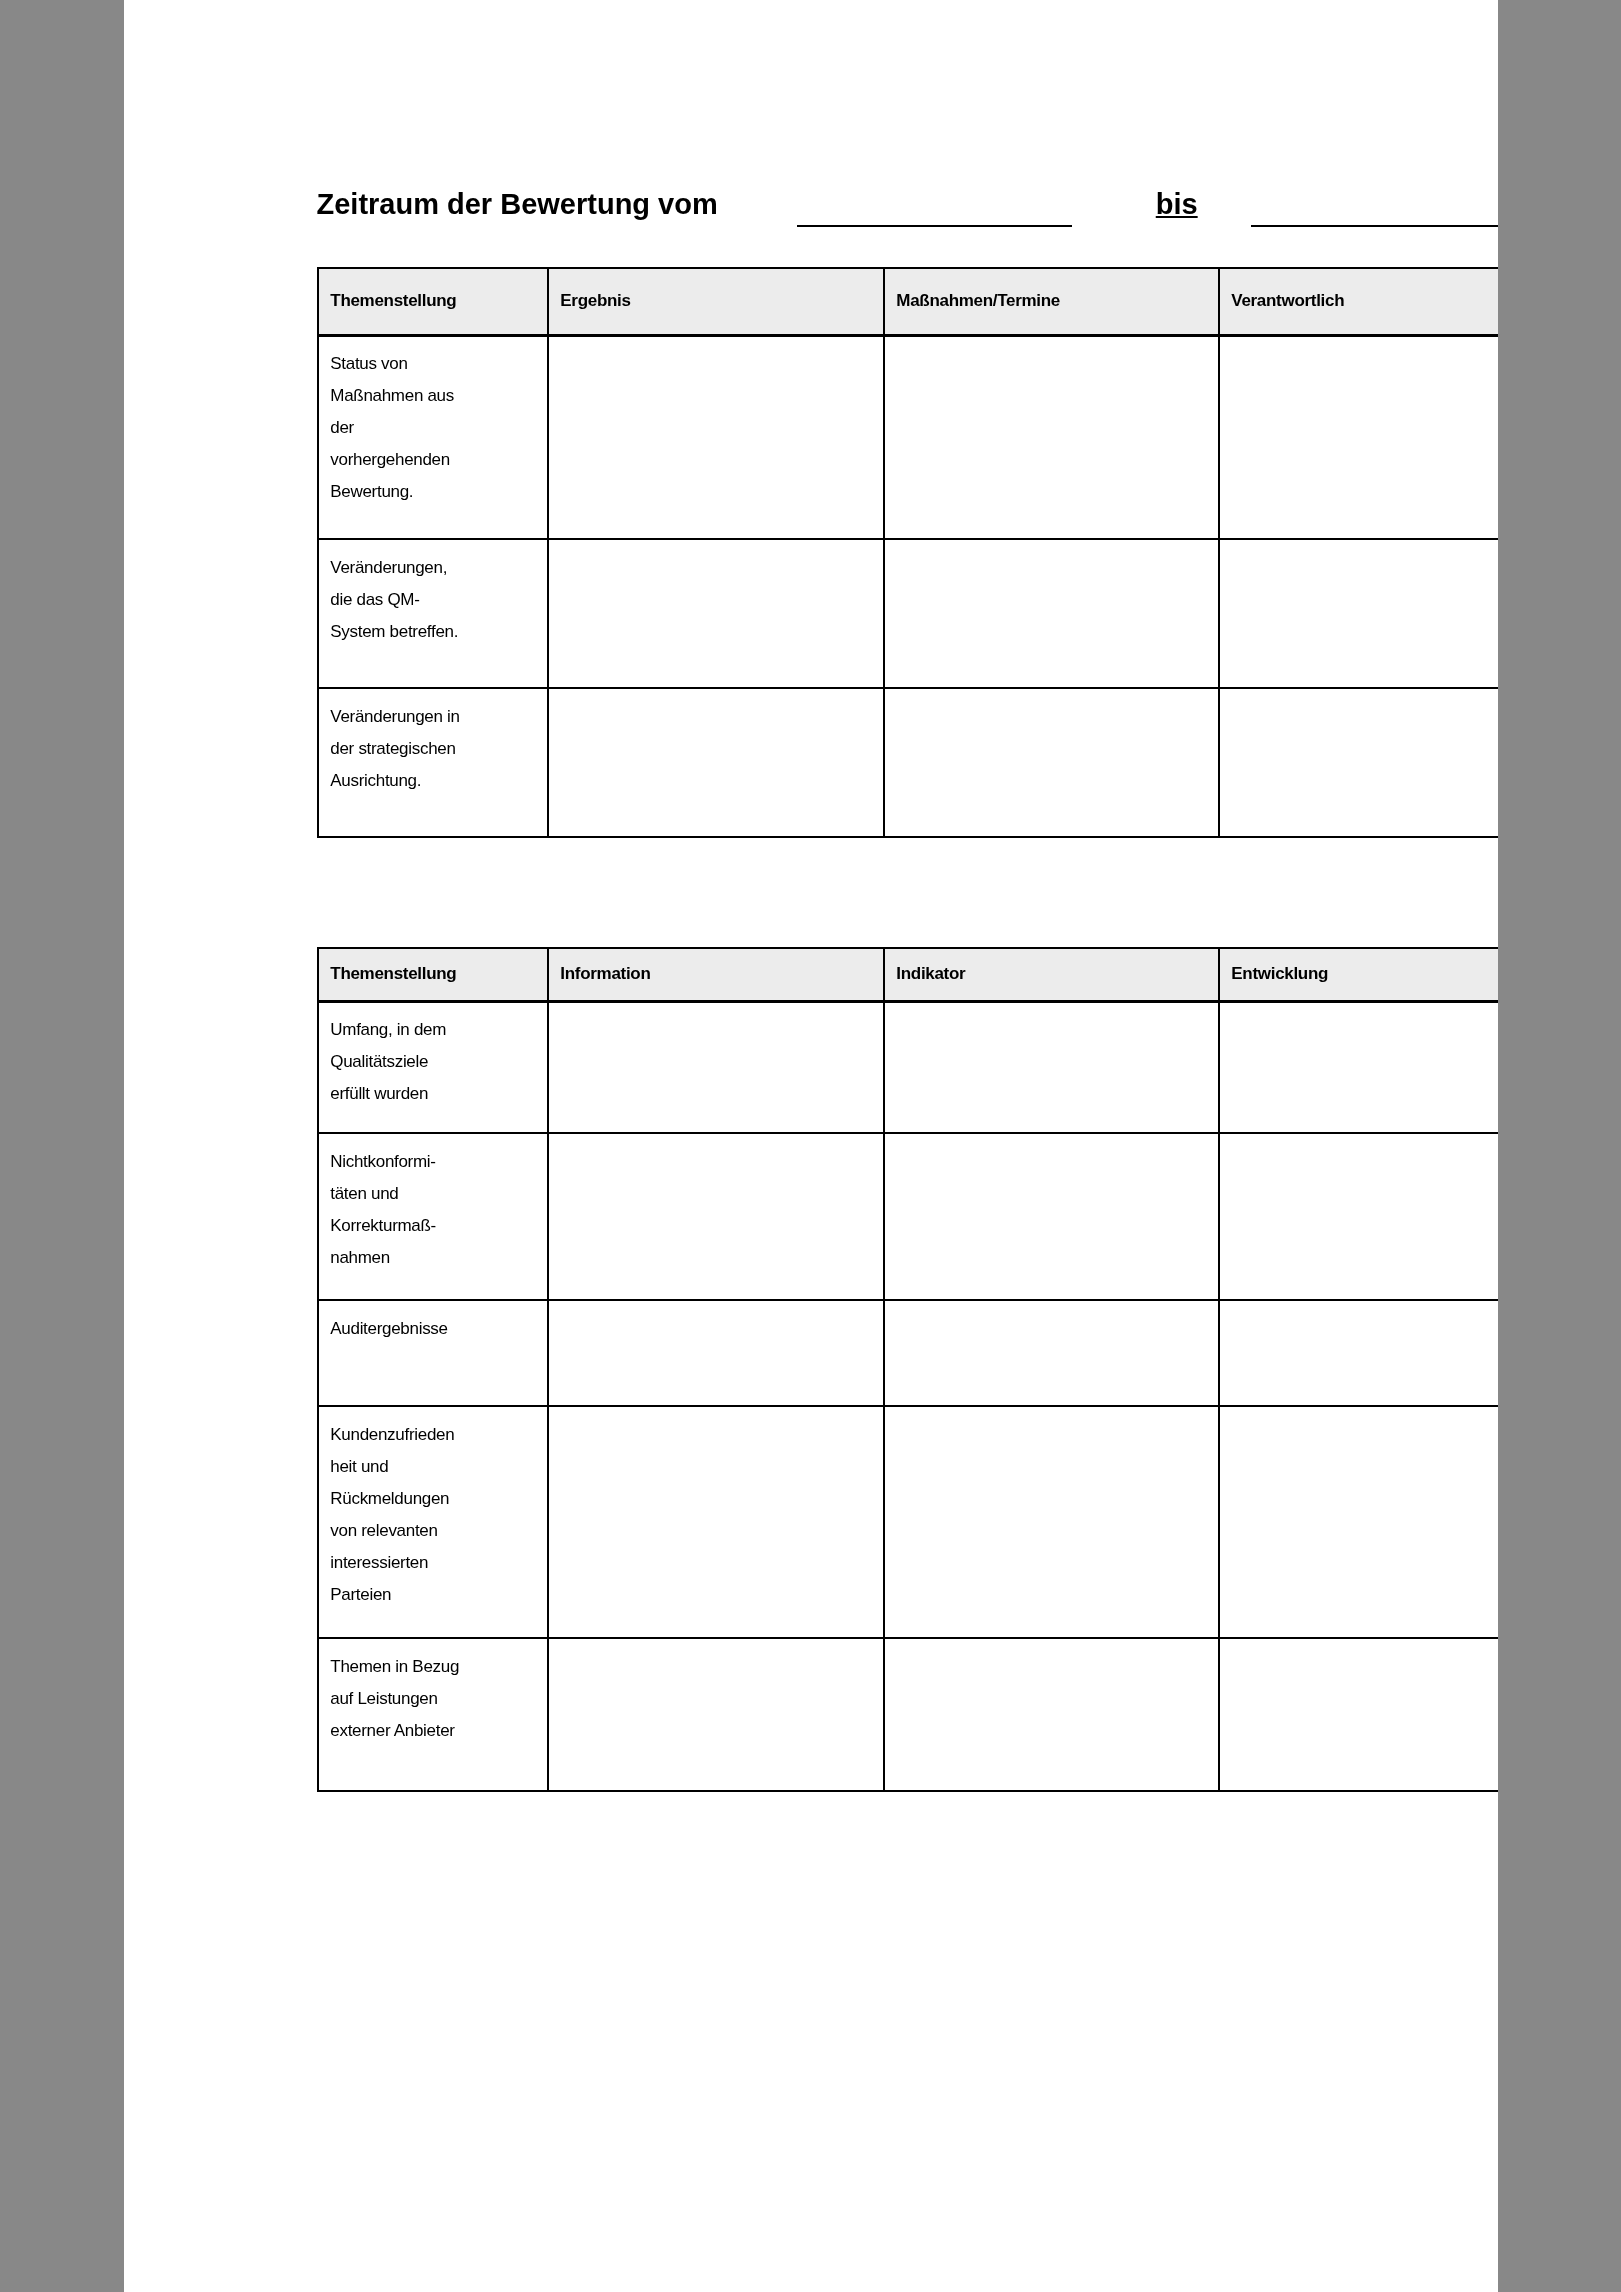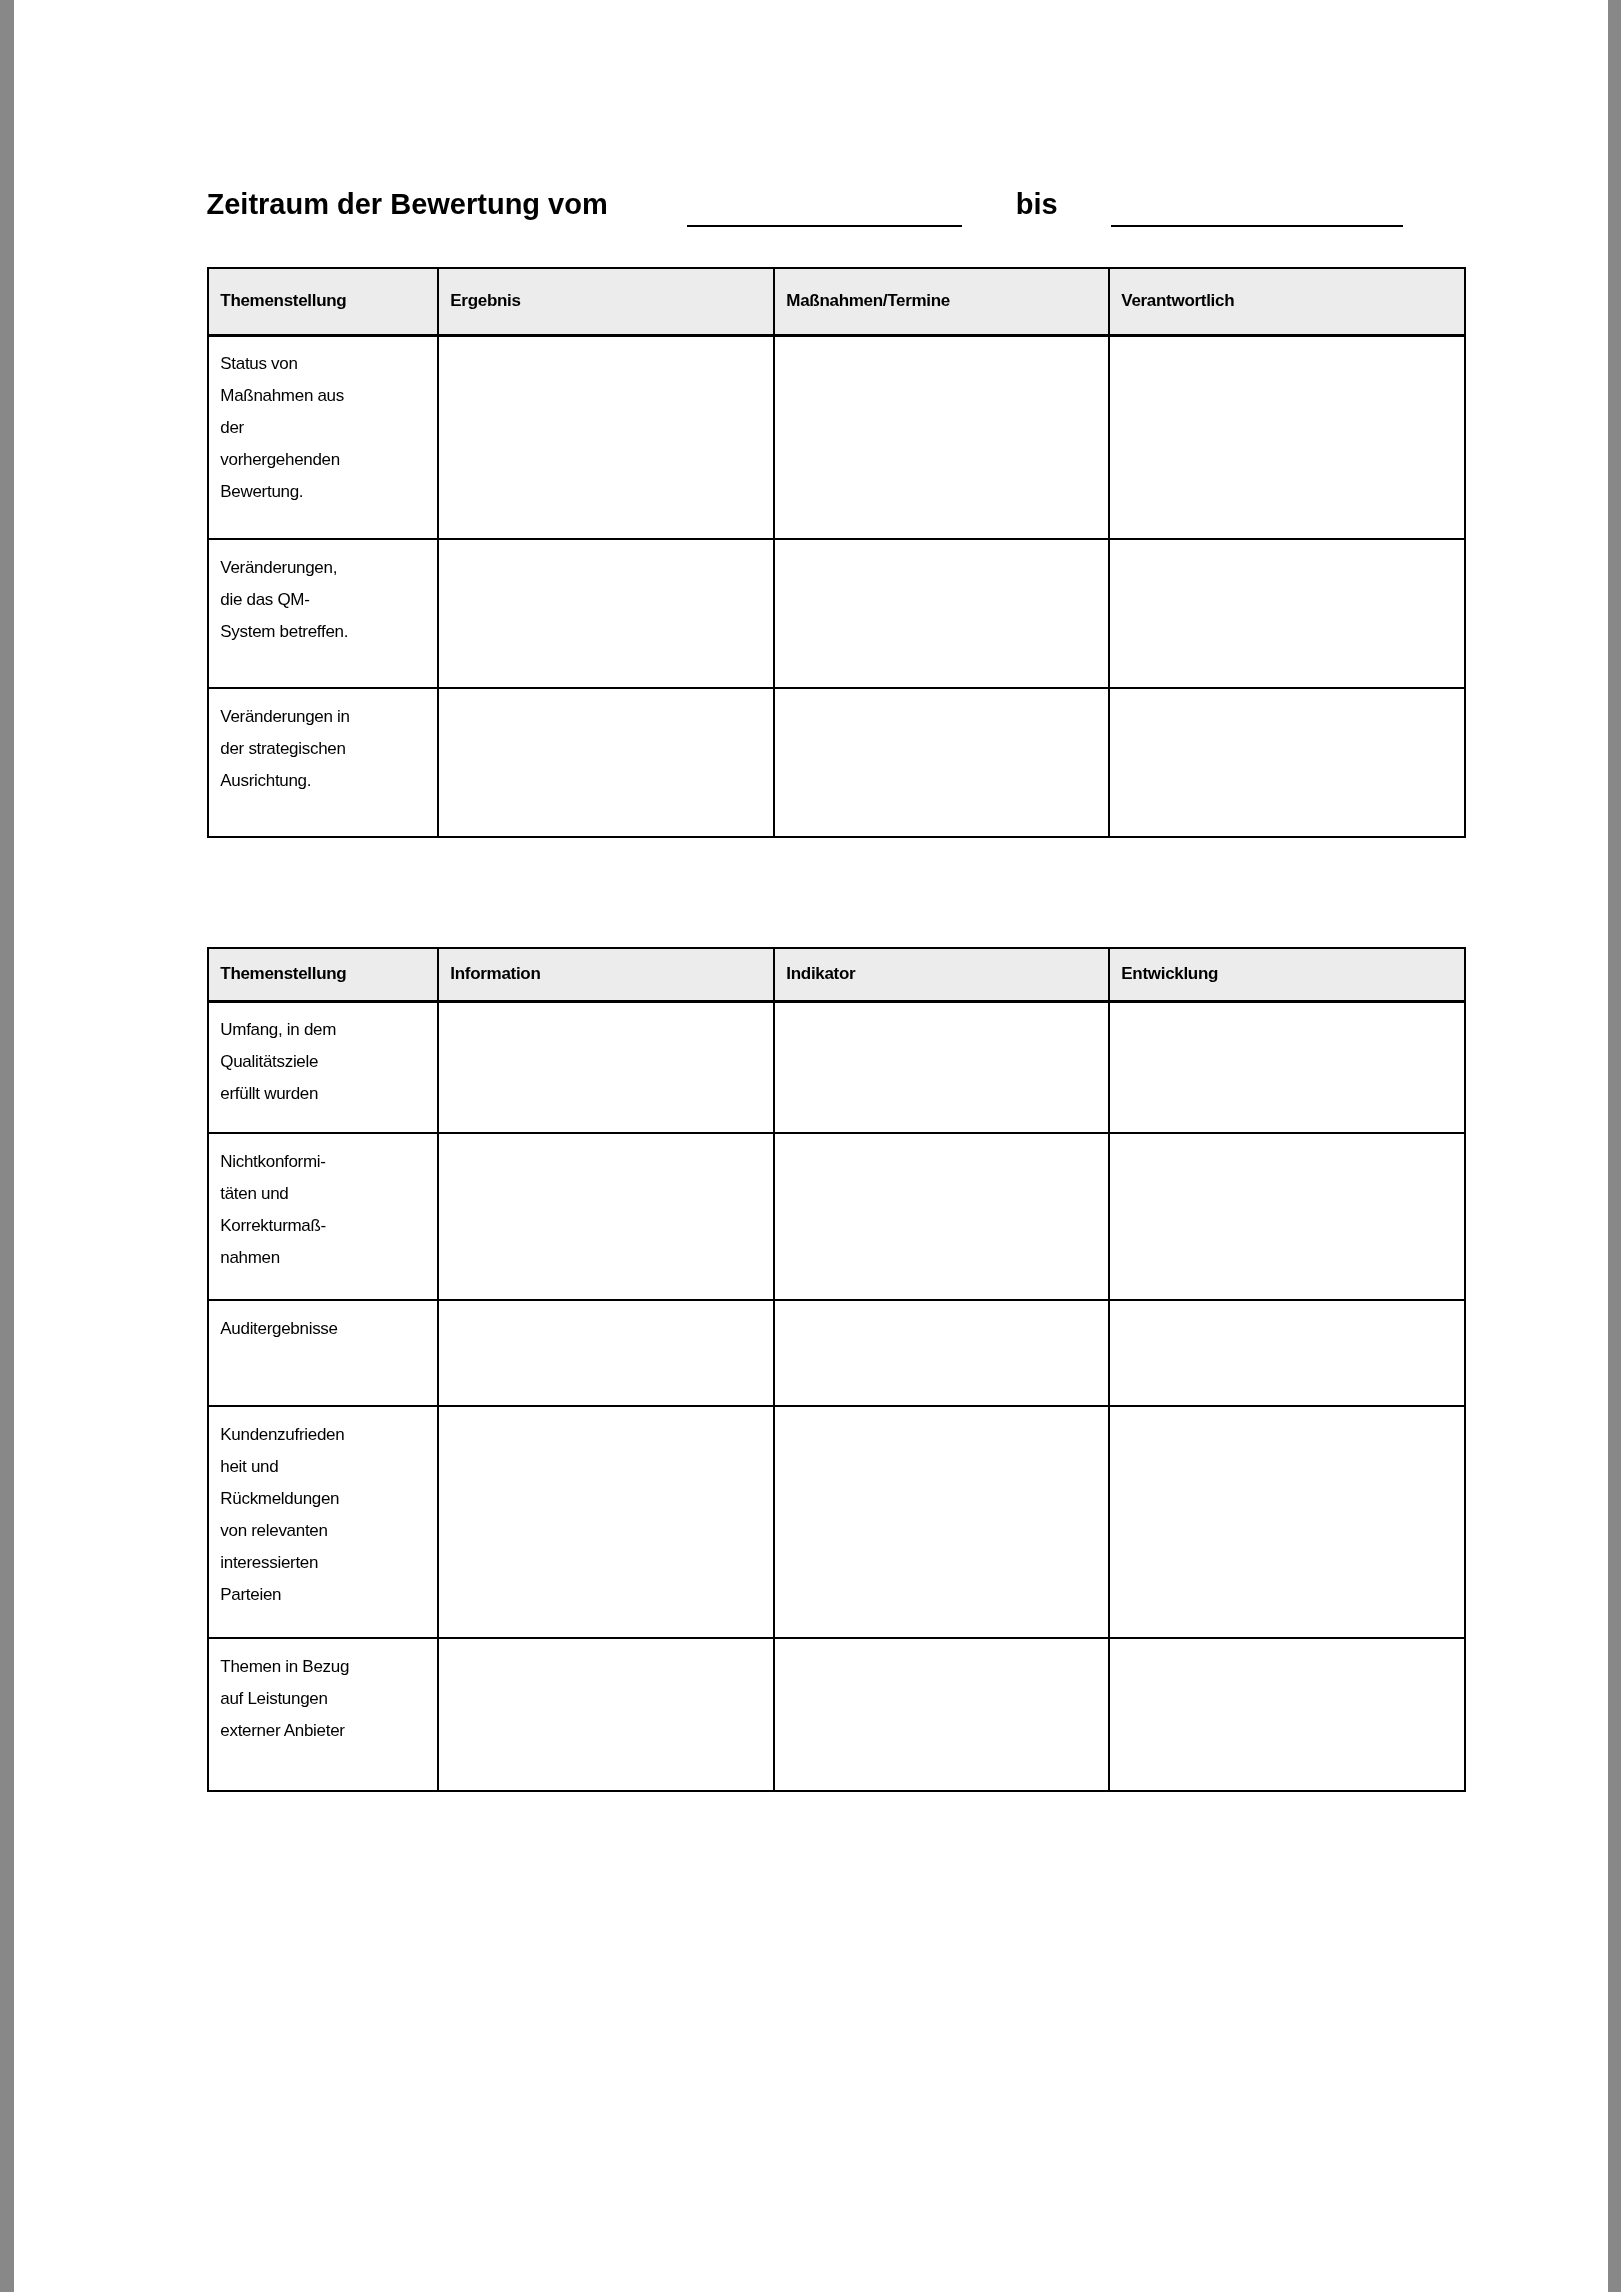--- a/index.html
+++ b/index.html
@@ -11,7 +11,7 @@
   html,body{margin:0;padding:0;background:#888;}
   .page{
     position:relative;
-    width:1594px;height:2293px;
+    width:1374px;height:2293px;
     background:var(--page-bg);
     font-family:"Liberation Sans", sans-serif;
     color:var(--text);

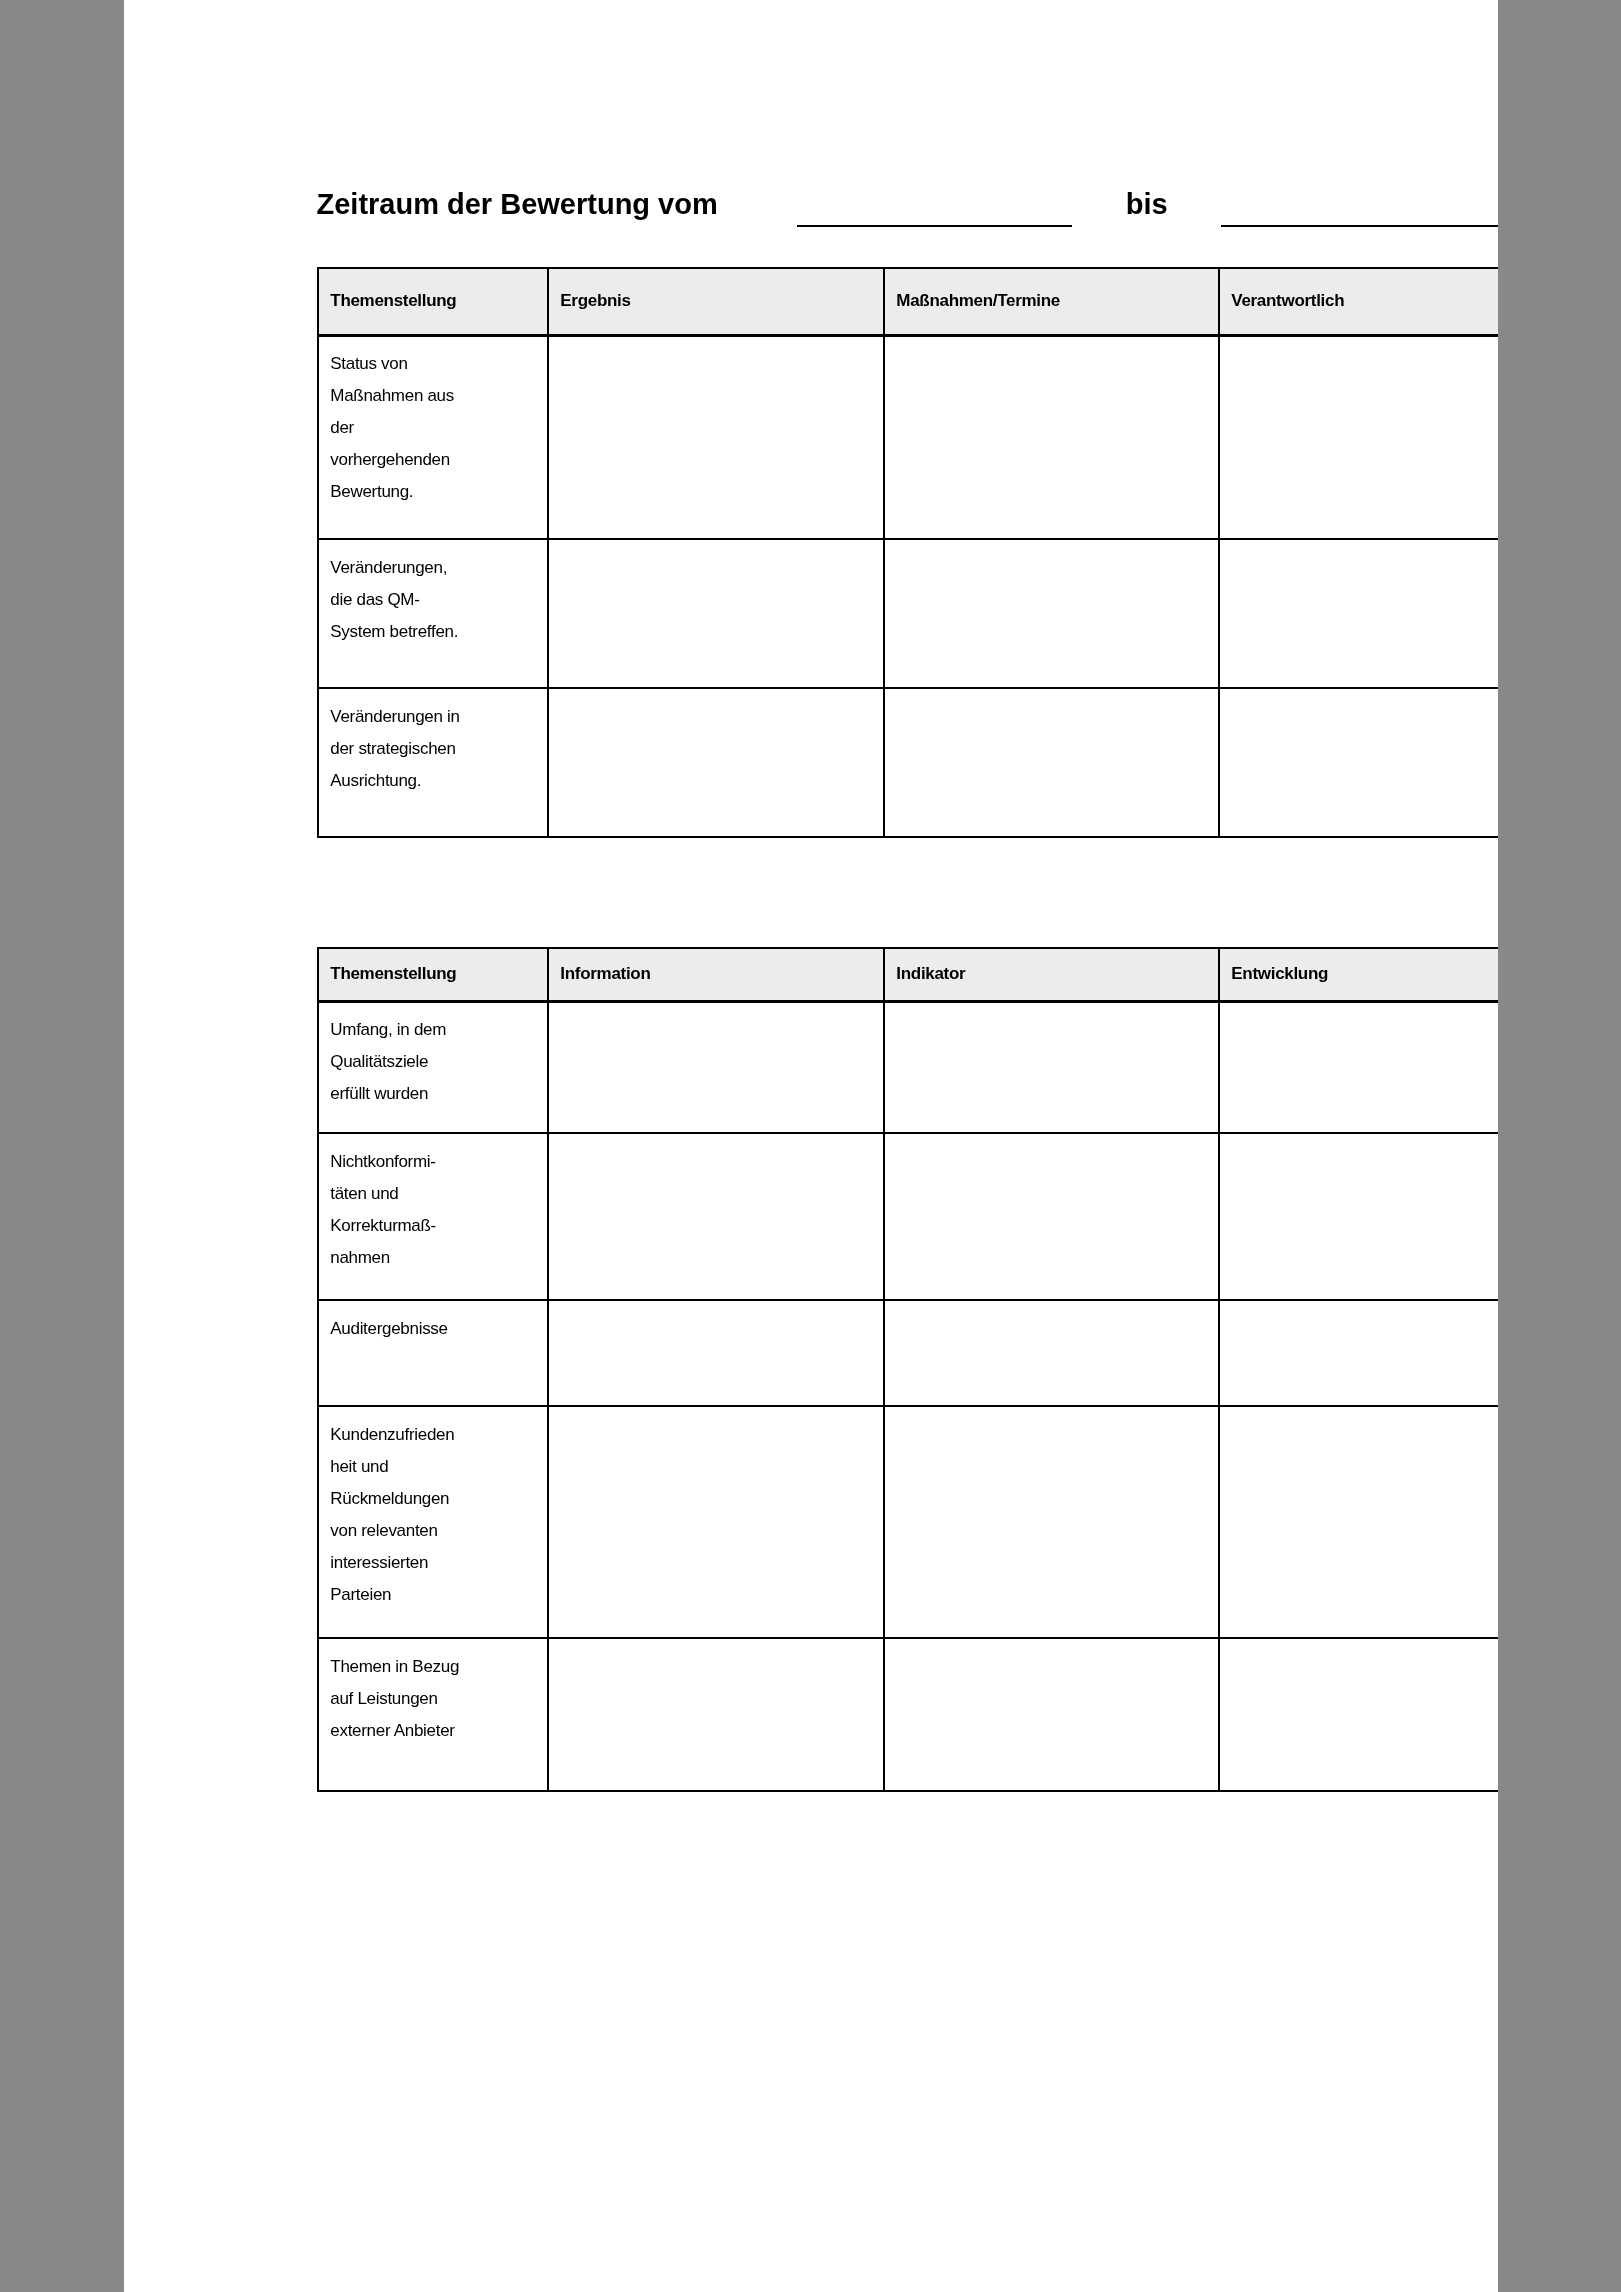--- a/index.html
+++ b/index.html
@@ -31,7 +31,7 @@
     font-size:25.5px;line-height:39px;
   }
   .blank-from{width:275px;margin-left:79px;}
-  .bis-label{margin-left:54px;}
+  .bis-label{margin-left:84px;text-decoration:underline;}
   .blank-to{width:292px;margin-left:53px;}
 
   

